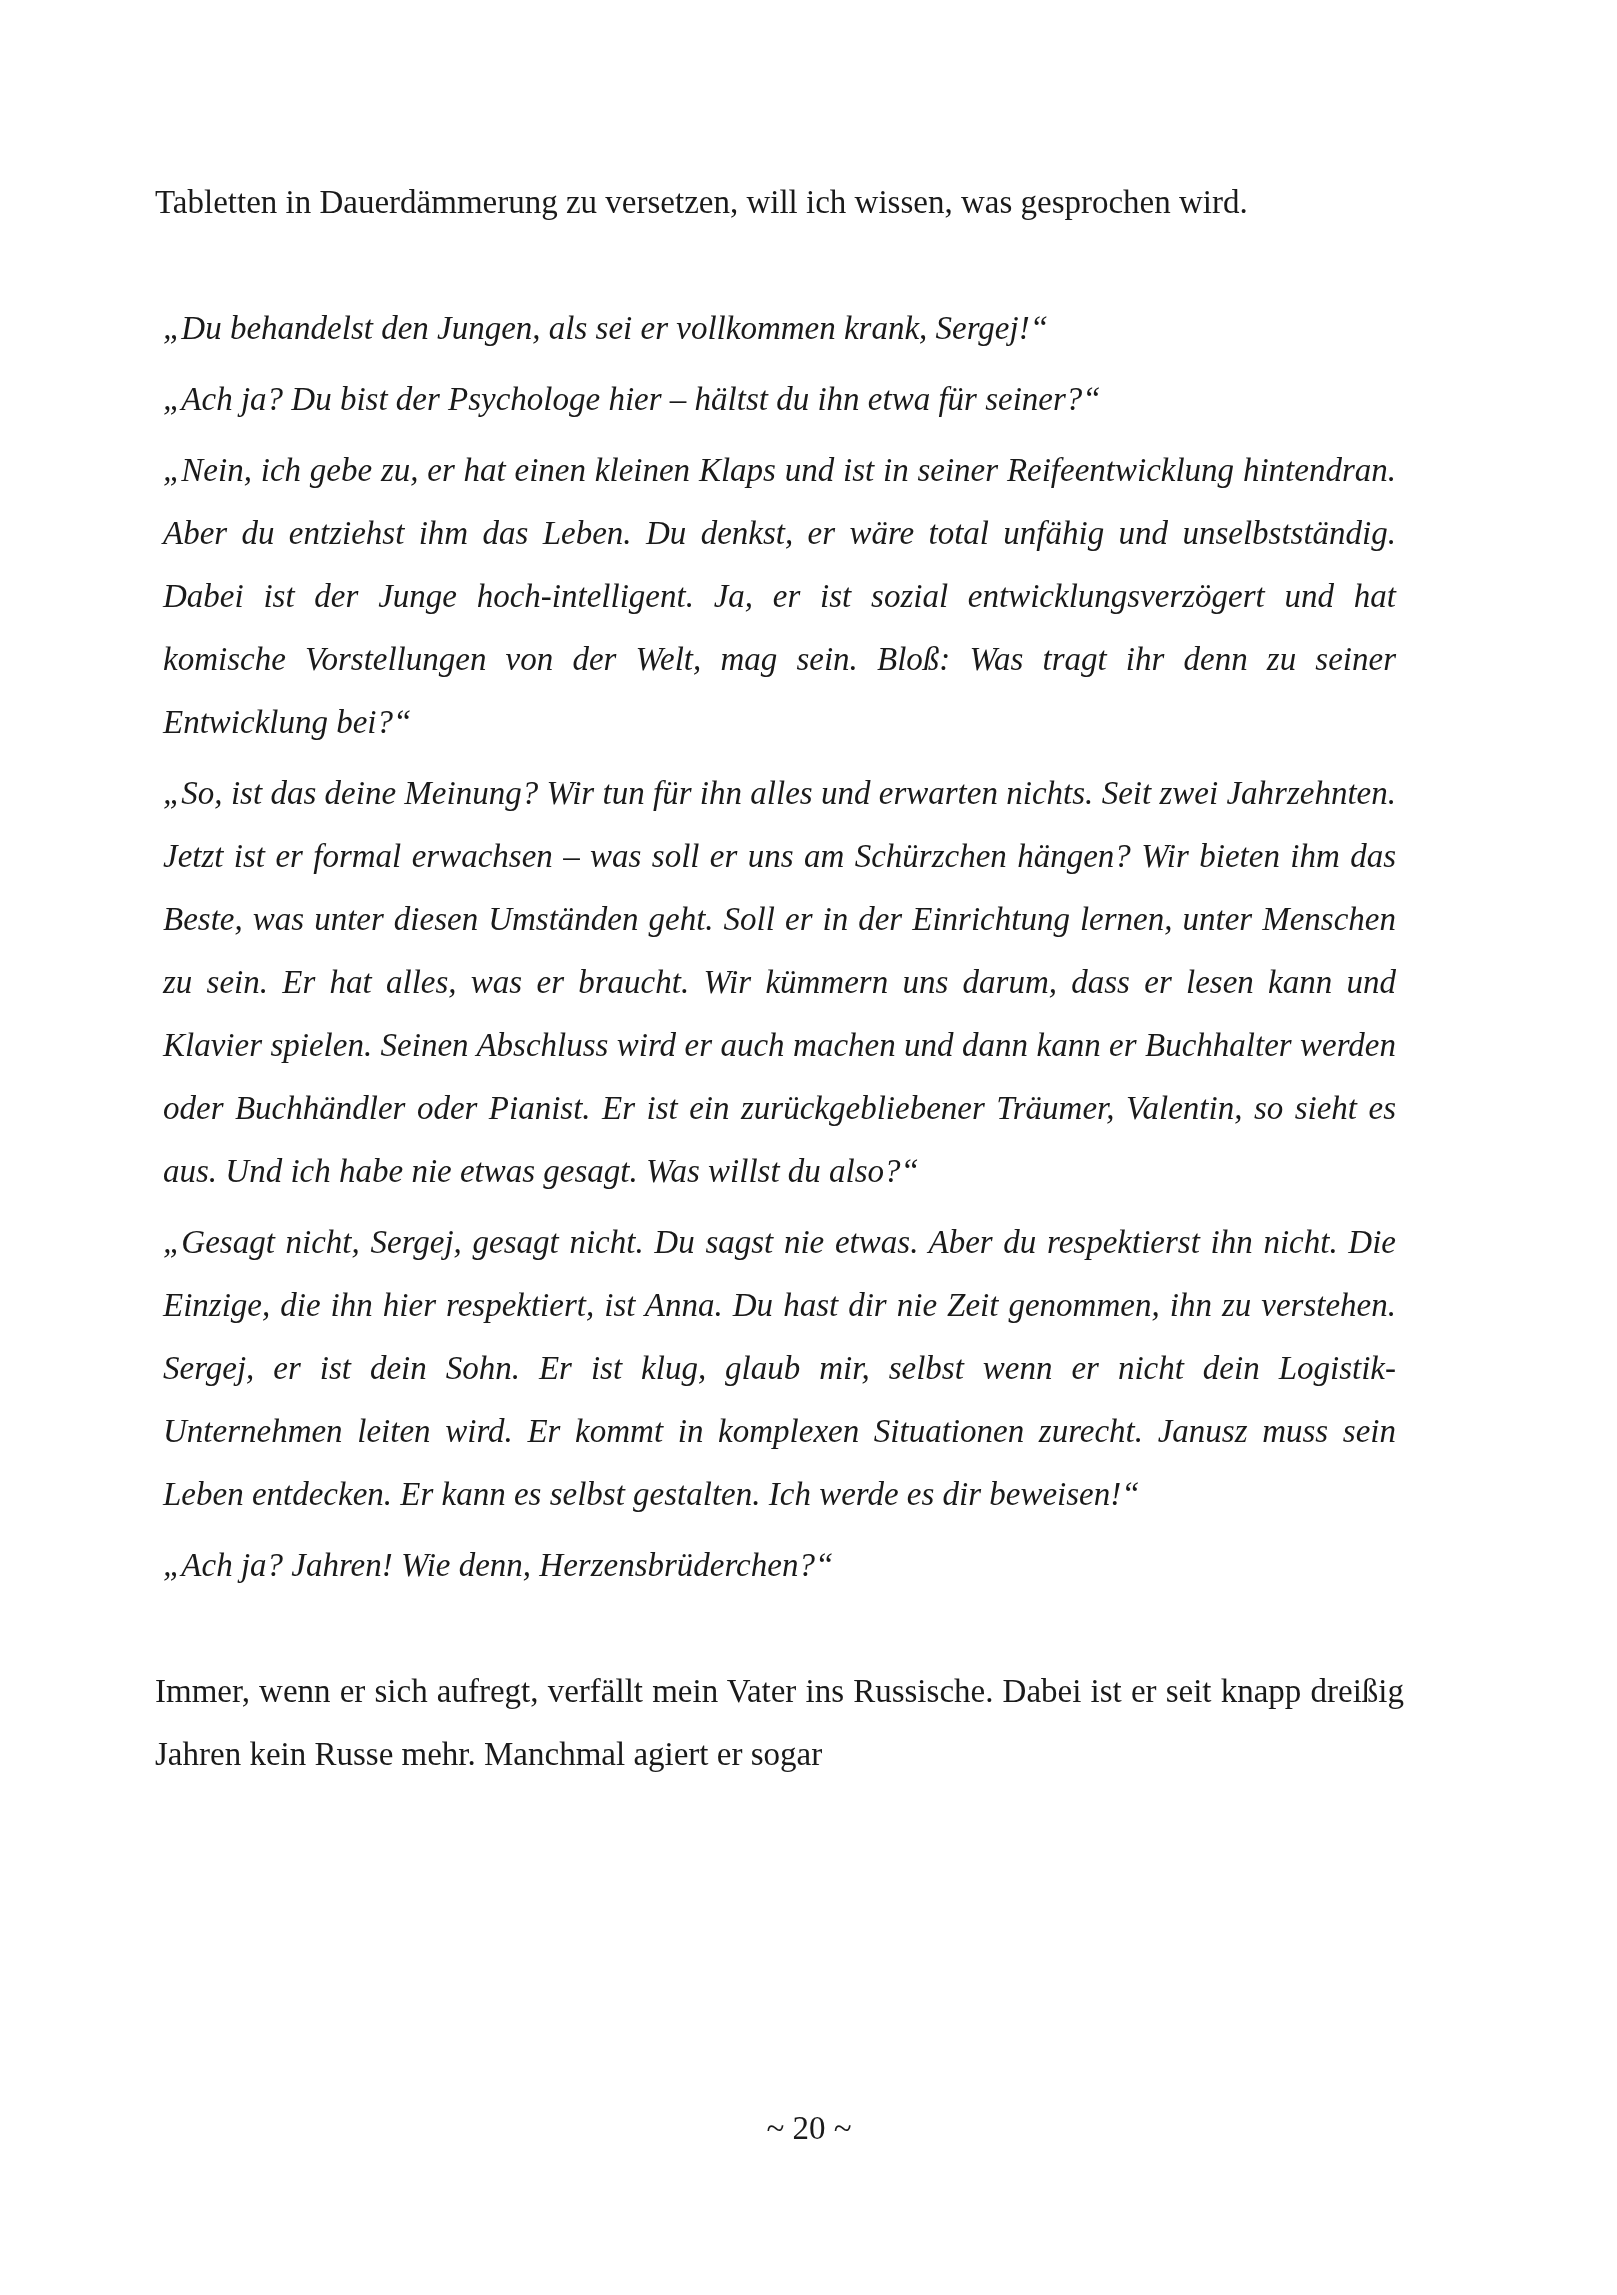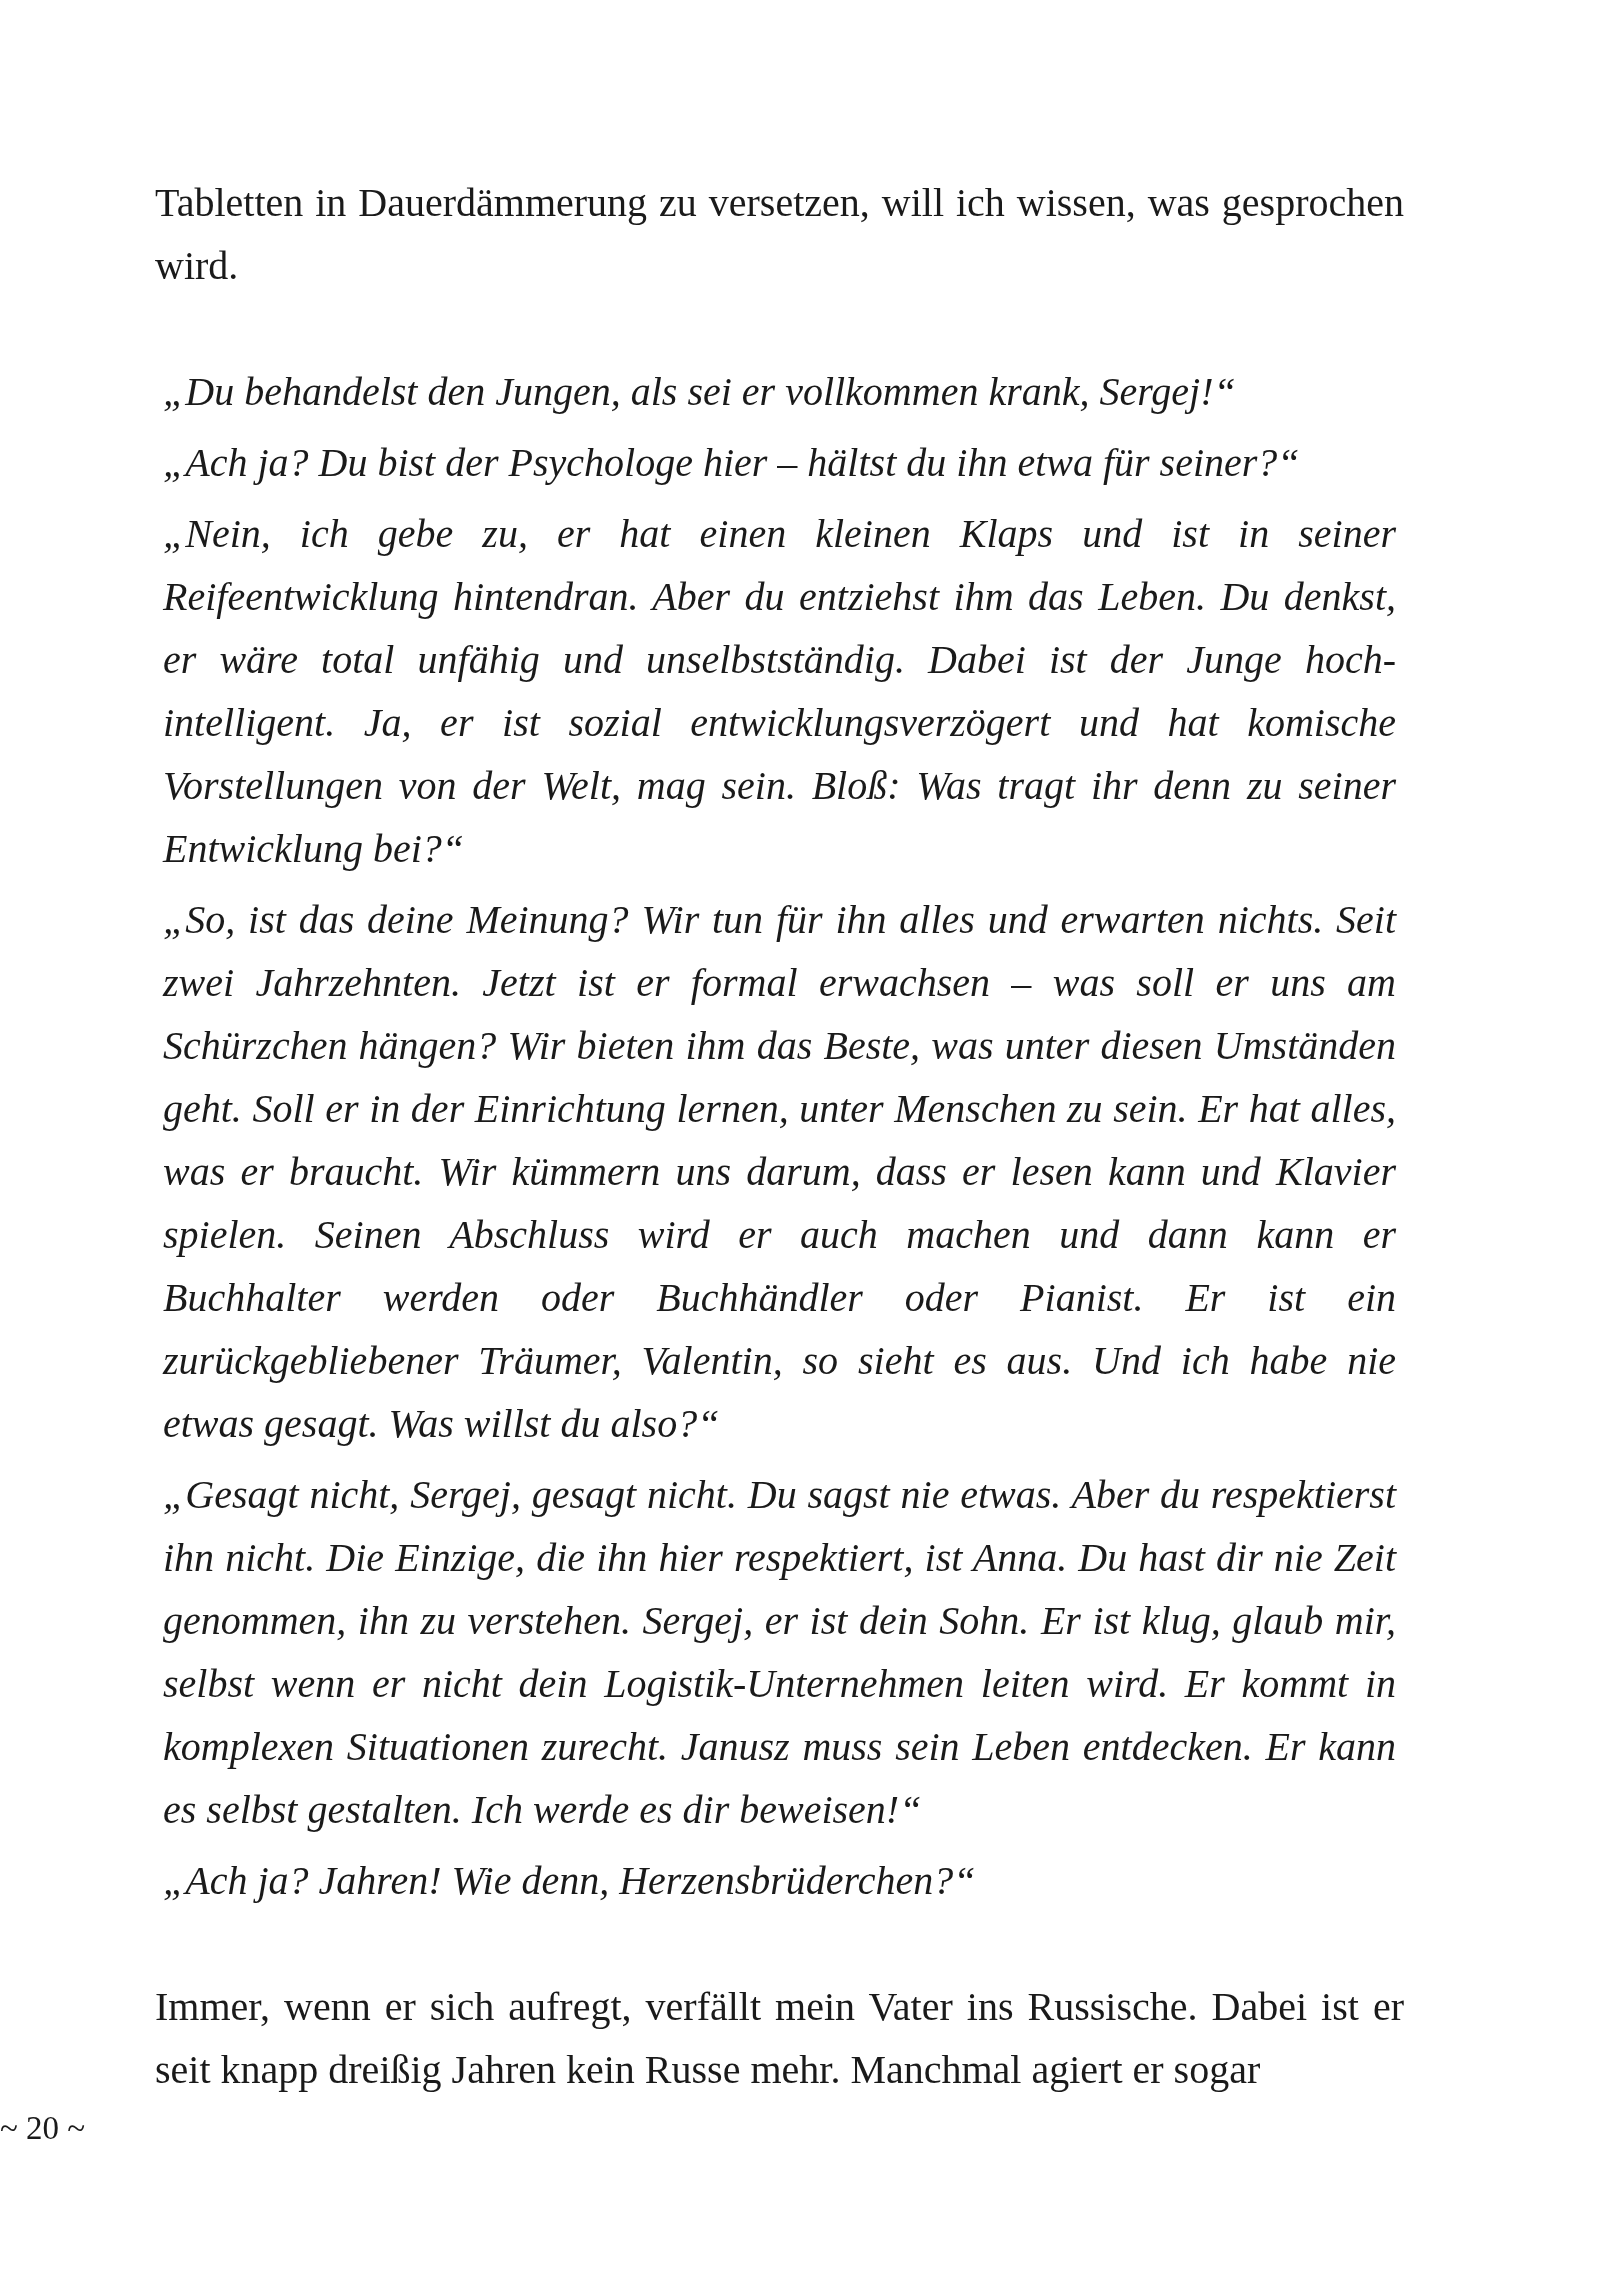--- a/index.html
+++ b/index.html
@@ -7,7 +7,7 @@
     .page {
       position: absolute; left: 155px; top: 171px; width: 1249px;
       font-family: "Liberation Serif", "DejaVu Serif", serif;
-      color: #1a1a1a; font-size: 40px; line-height: 63px;
+      color: #1a1a1a; font-size: 33px; line-height: 63px;
     }
     .para { margin: 0; text-align: justify; }
     .para-plain { font-style: normal; }

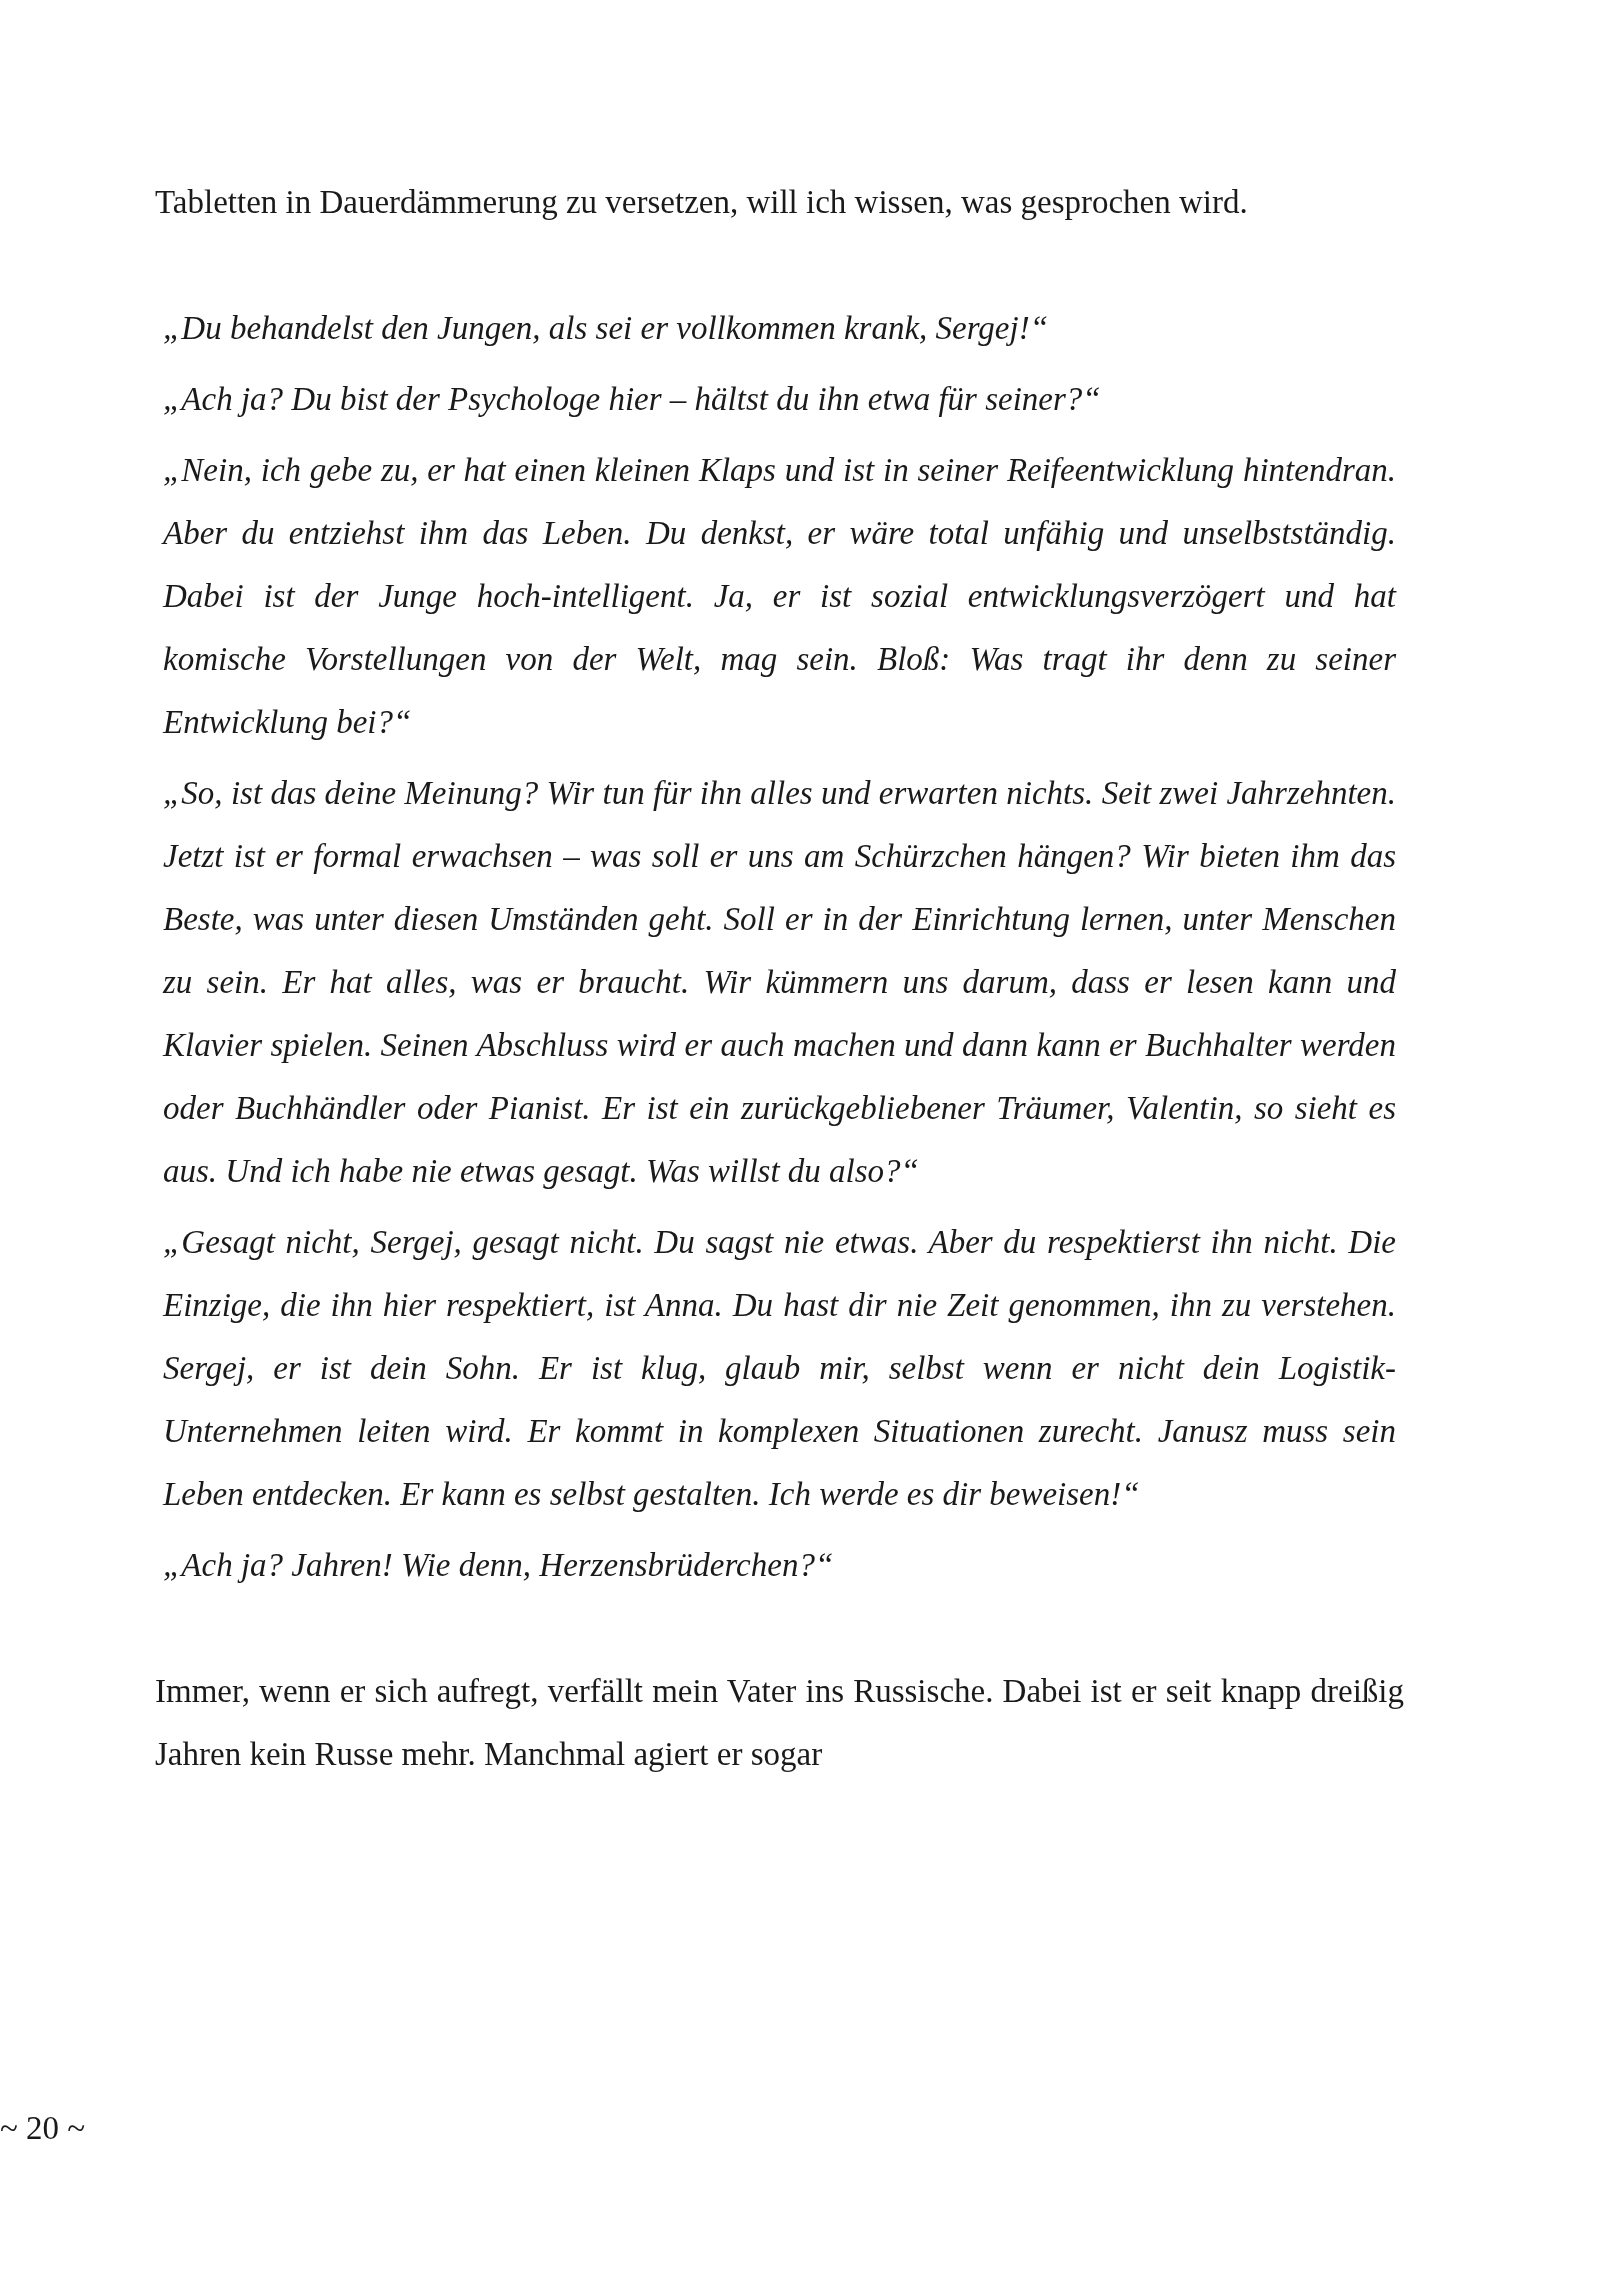--- a/index.html
+++ b/index.html
@@ -14,7 +14,7 @@
     .dialogue { margin-top: 63px; margin-bottom: 63px; font-style: italic; }
     .speech { margin: 8px; text-align: justify; }
     .page-number {
-      position: absolute; left: 0; width: 1618px; top: 2110px; 
+      position: absolute; left: 0; width: 1618px; top: 2110px; text-align: center;
       font-family: "Liberation Serif", "DejaVu Serif", serif; font-size: 33px; color: #1a1a1a;
     }
   </style>

